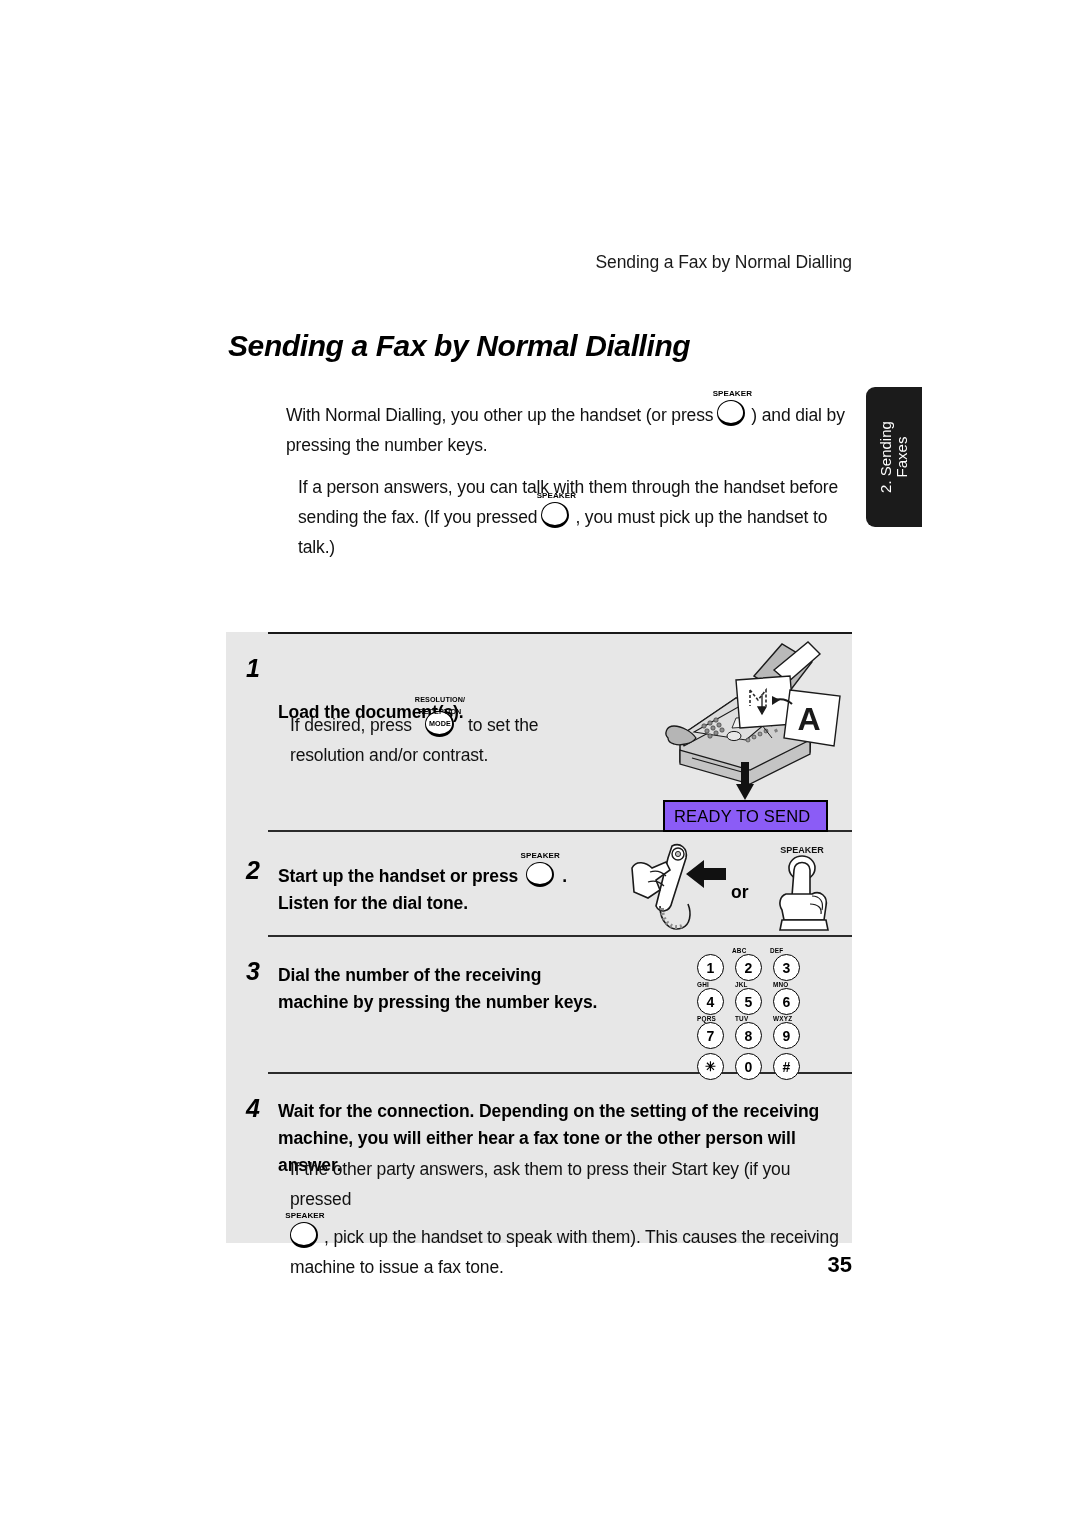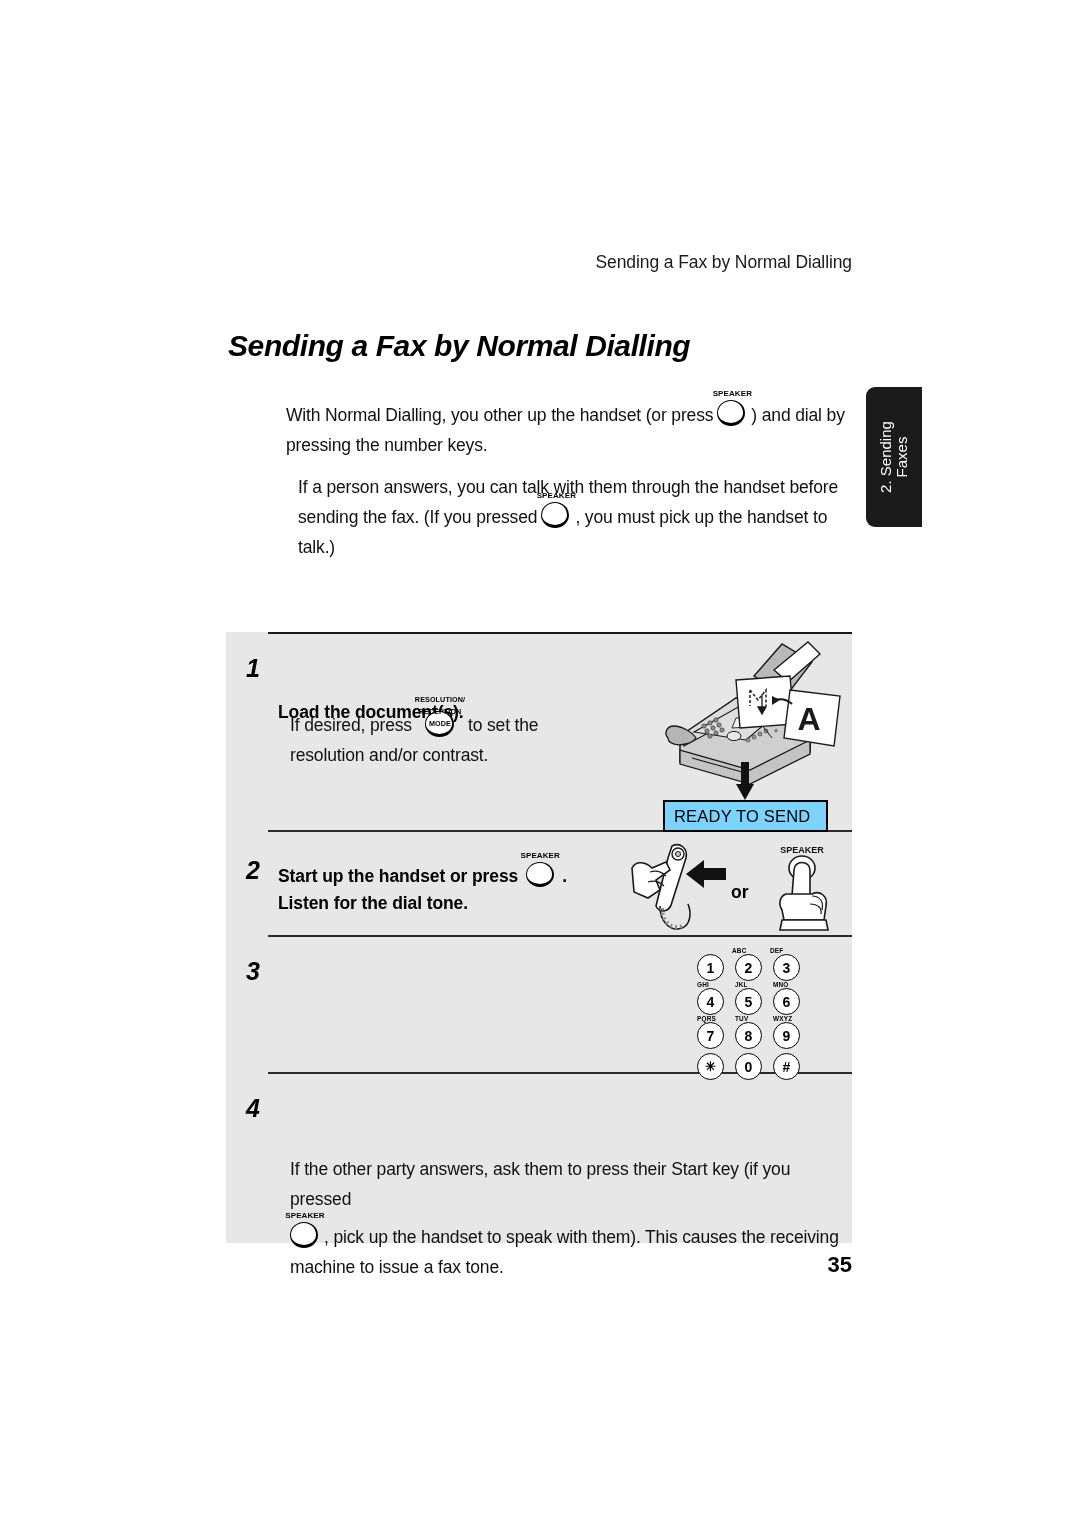--- a/index.html
+++ b/index.html
@@ -173,7 +173,7 @@
     top: 168px;
     width: 165px;
     height: 32px;
-    background: #7dd3fc;
+    background: #8b5cf6;
     border: 2.4px solid #000;
     display: flex;
     align-items: center;

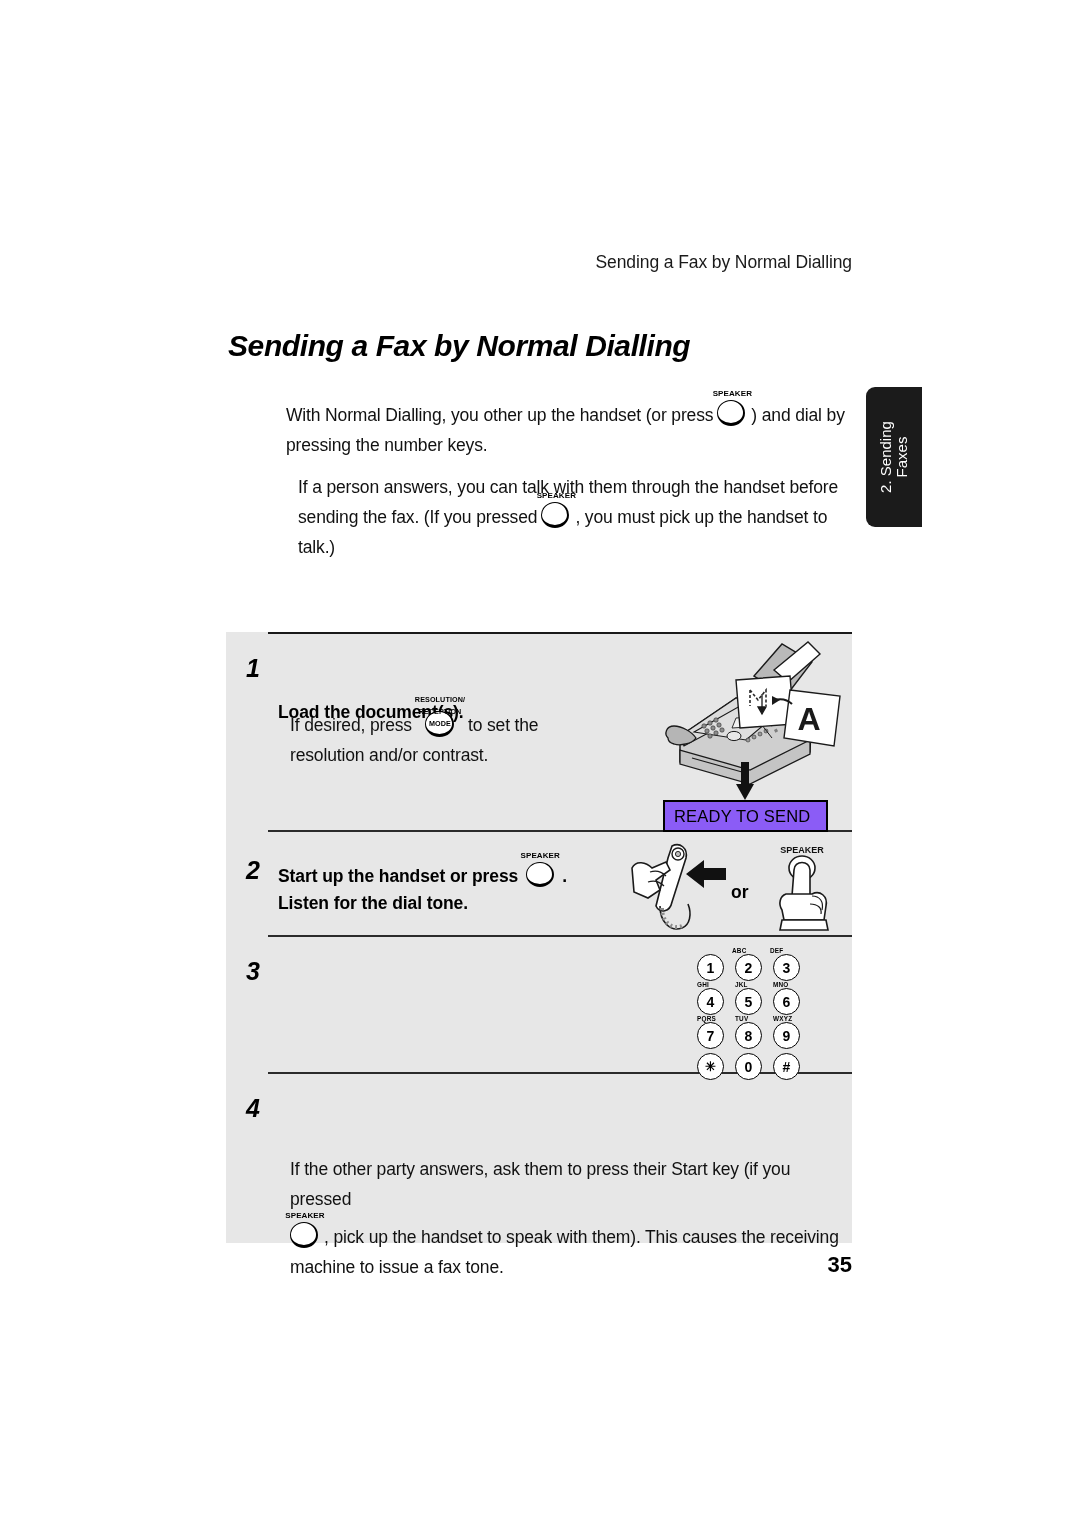--- a/index.html
+++ b/index.html
@@ -390,6 +390,10 @@
     </div>
 
     <div class="step-num" style="left:20px; top:325px;">3</div>
+    <div class="step-head" style="left:52px; top:330px; width:340px;">
+      <span>Dial the number of the receiving</span><br>
+      <span>machine by pressing the number keys.</span>
+    </div>
 
     <div class="keypad" style="top:315px;">
       <div class="kp-row" style="height:34px;">

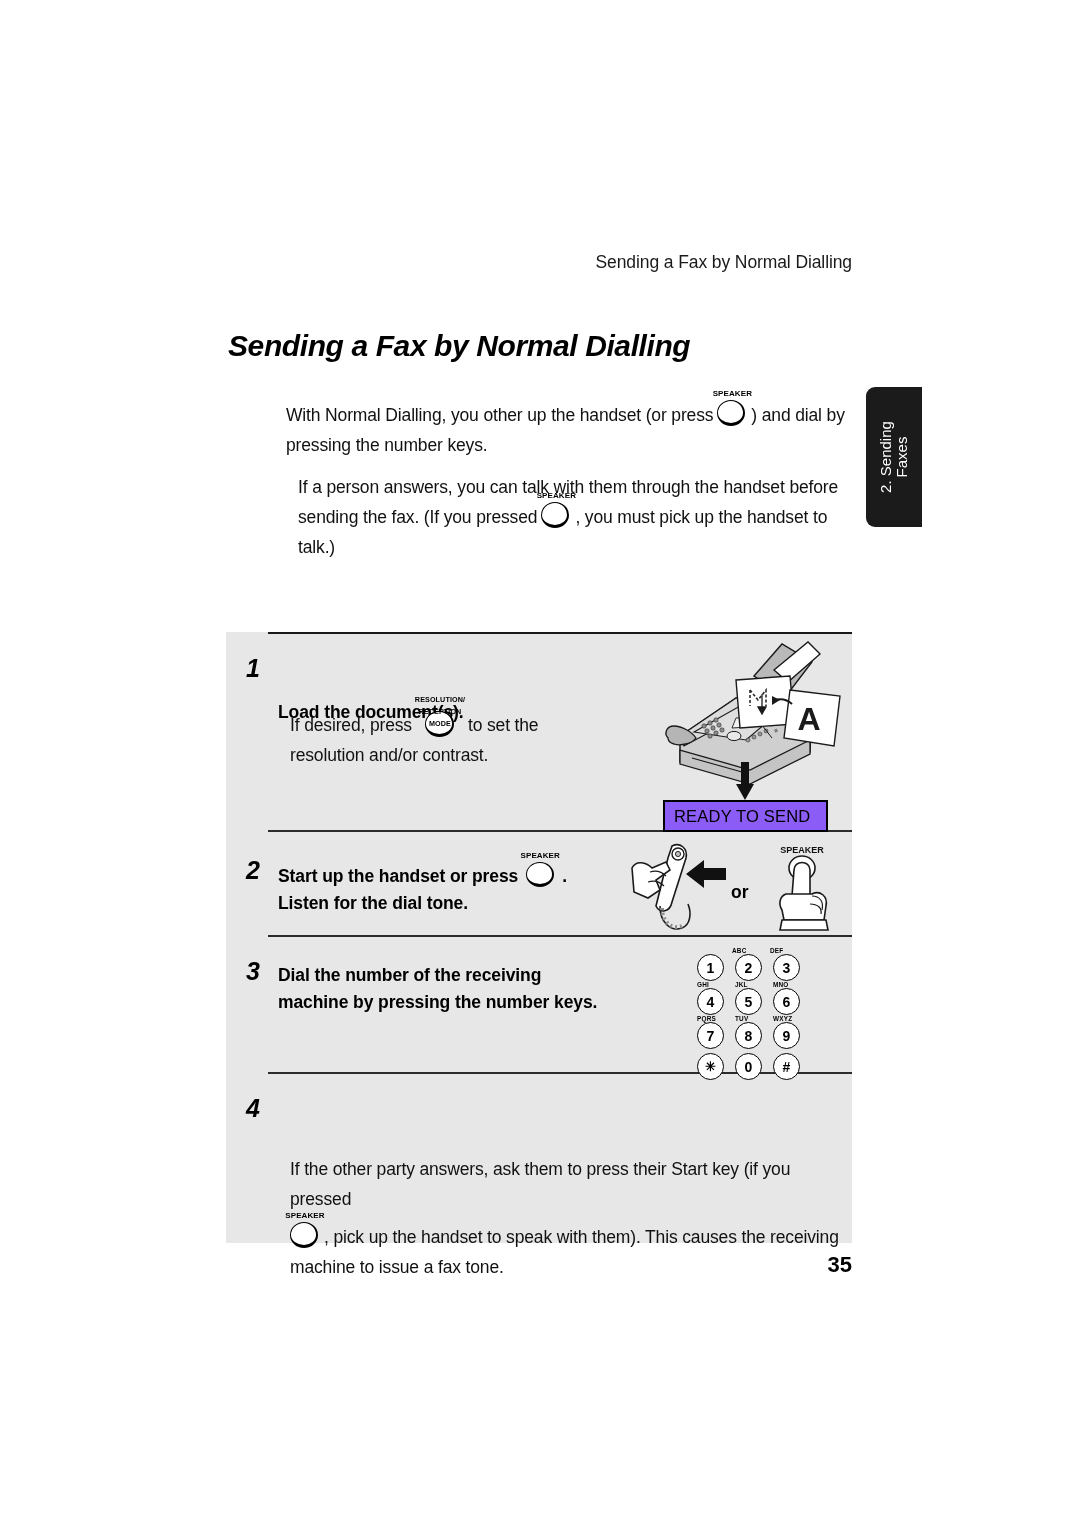--- a/index.html
+++ b/index.html
@@ -427,6 +427,10 @@
     </div>
 
     <div class="step-num" style="left:20px; top:462px;">4</div>
+    <div class="step-head" style="left:52px; top:466px; width:566px;">
+      <span>Wait for the connection. Depending on the setting of the receiving</span><br>
+      <span>machine, you will either hear a fax tone or the other person will answer.</span>
+    </div>
 
     <div class="step-body" style="left:64px; top:522px; width:560px;">
       <span>If the other party answers, ask them to press their Start key (if you pressed</span>

